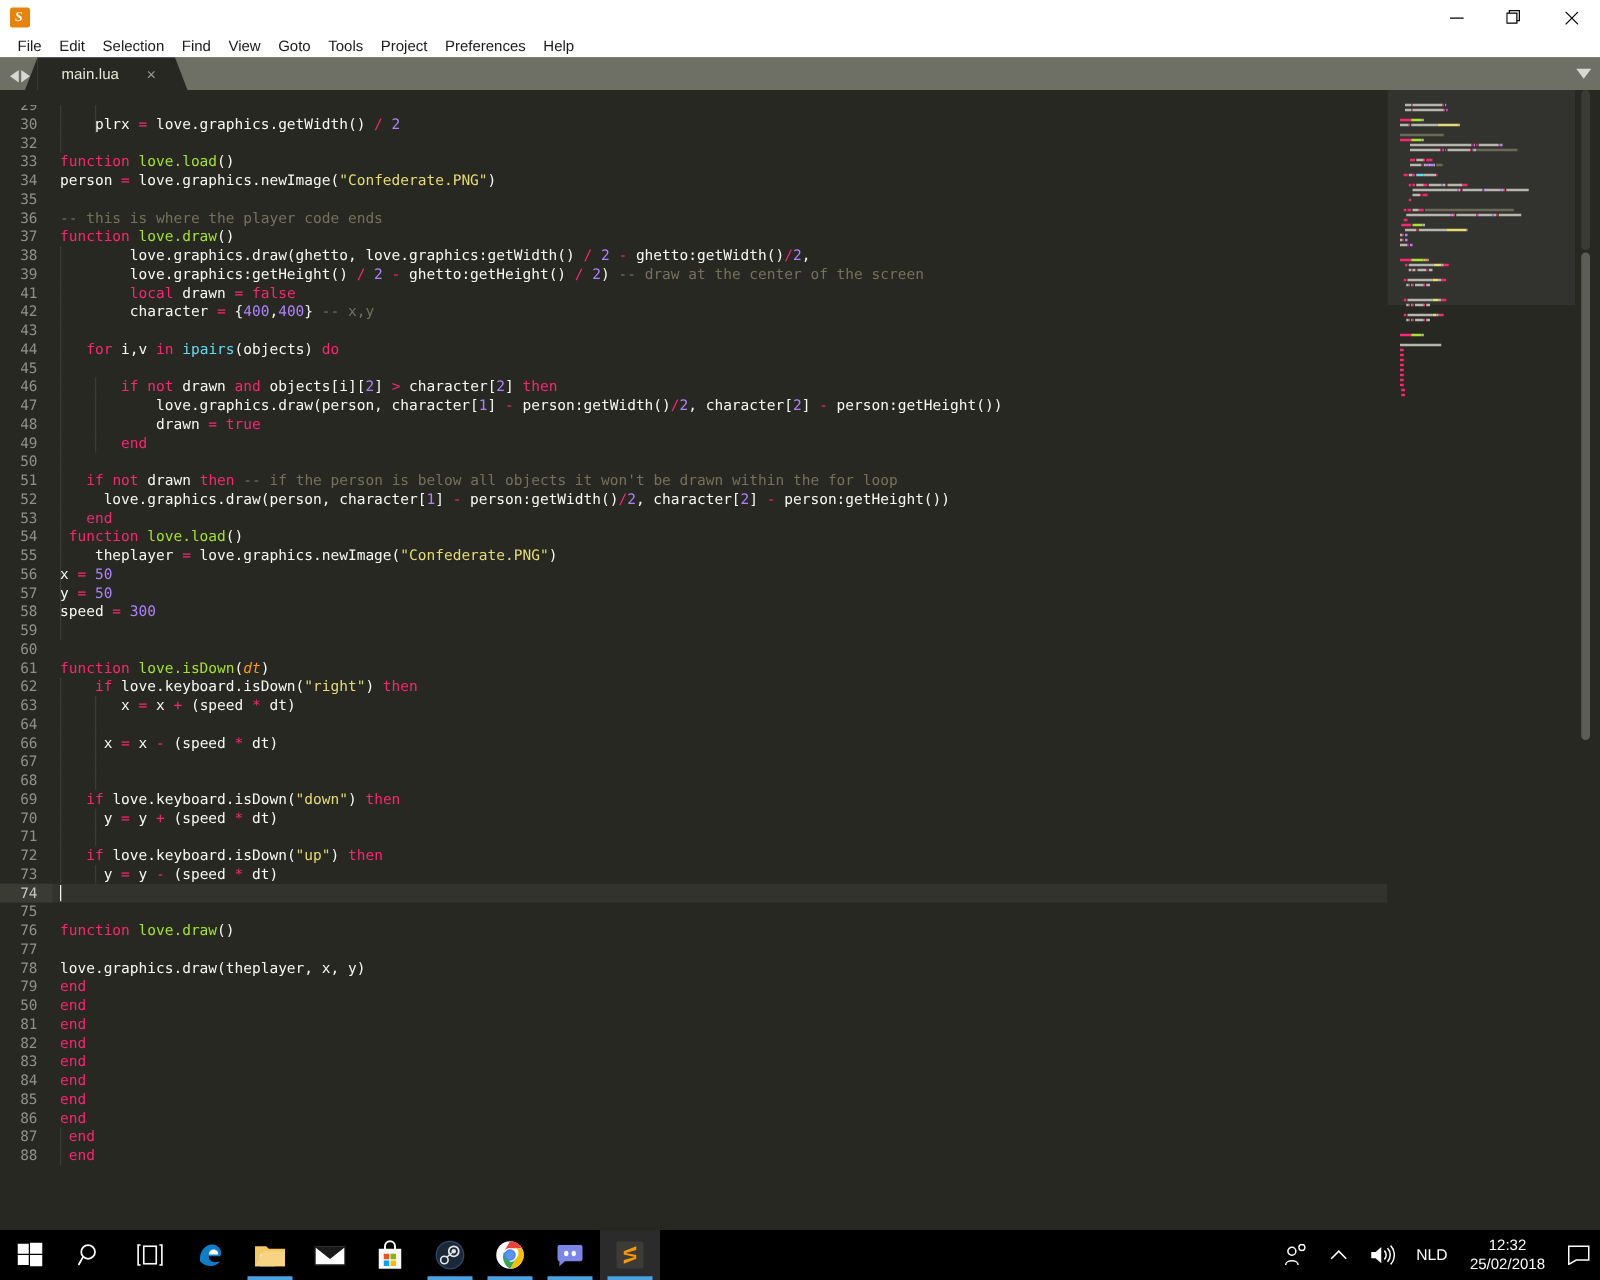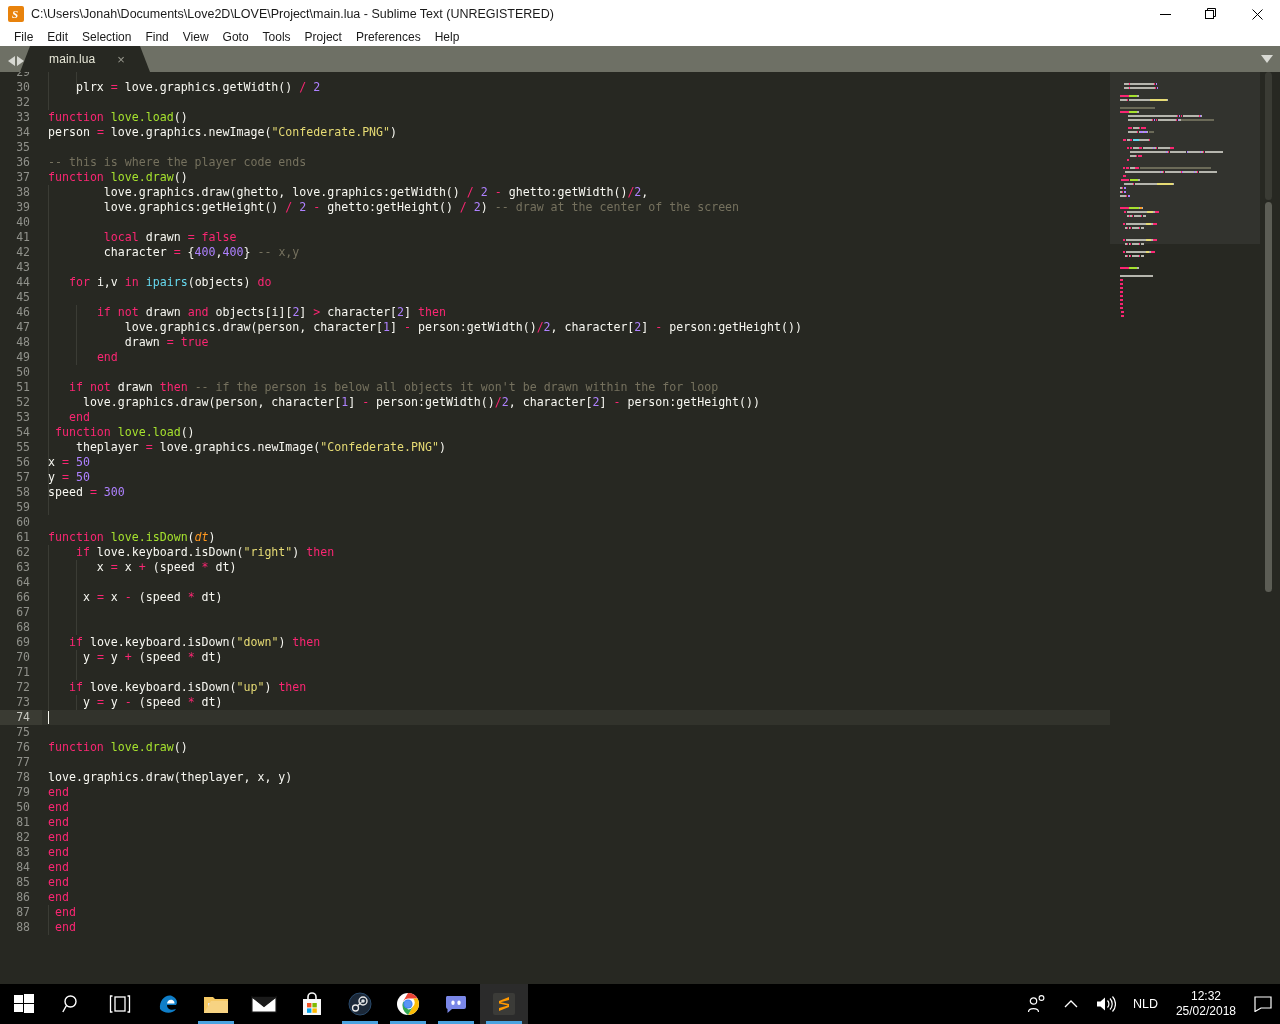--- a/index.html
+++ b/index.html
@@ -157,7 +157,6 @@
     <div class="tb-icon">
       <span class="s">S</span>
     </div>
-    <span class="tb-title">C:\Users\Jonah\Documents\Love2D\LOVE\Project\main.lua - Sublime Text (UNREGISTERED)</span>
     <div class="tb-spacer"></div>
     <div class="winbtn">
       <svg width="11" height="11" viewBox="0 0 11 11">

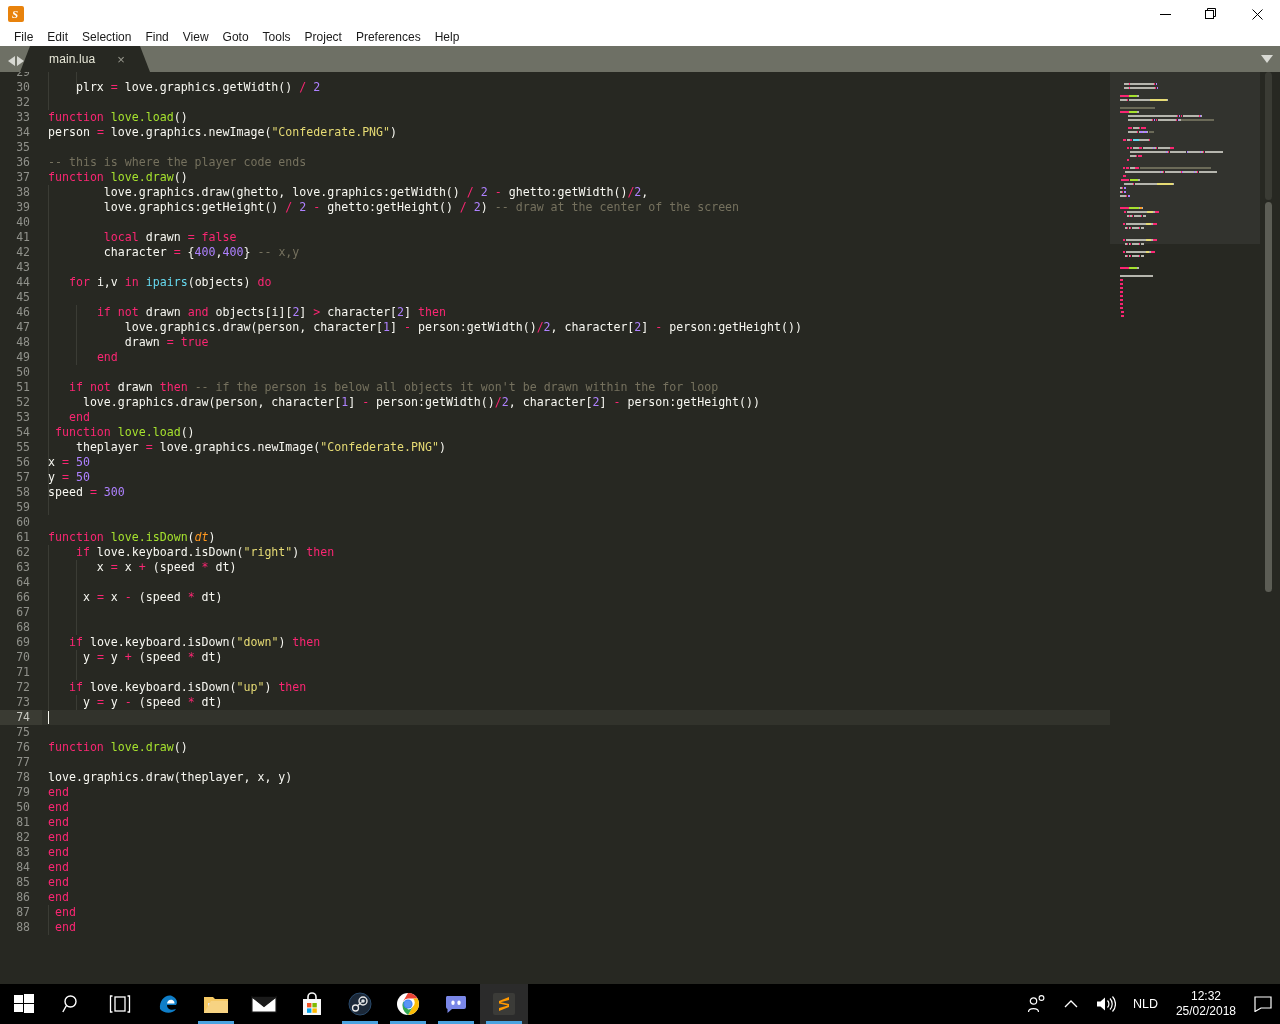--- a/index.html
+++ b/index.html
@@ -62,7 +62,7 @@
     position:absolute;left:0;top:72px;width:1280px;height:890px;
     background:#272822;overflow:hidden;
   }
-  .code-area{position:absolute;left:0;top:0;width:1110px;height:890px;overflow:hidden;text-decoration:underline;}
+  .code-area{position:absolute;left:0;top:12px;width:1110px;height:890px;overflow:hidden;text-decoration:underline;}
   .code-lines{position:absolute;left:0;top:-7px;width:1110px;}
   .ln{
     position:relative;height:15px;line-height:15px;white-space:pre;

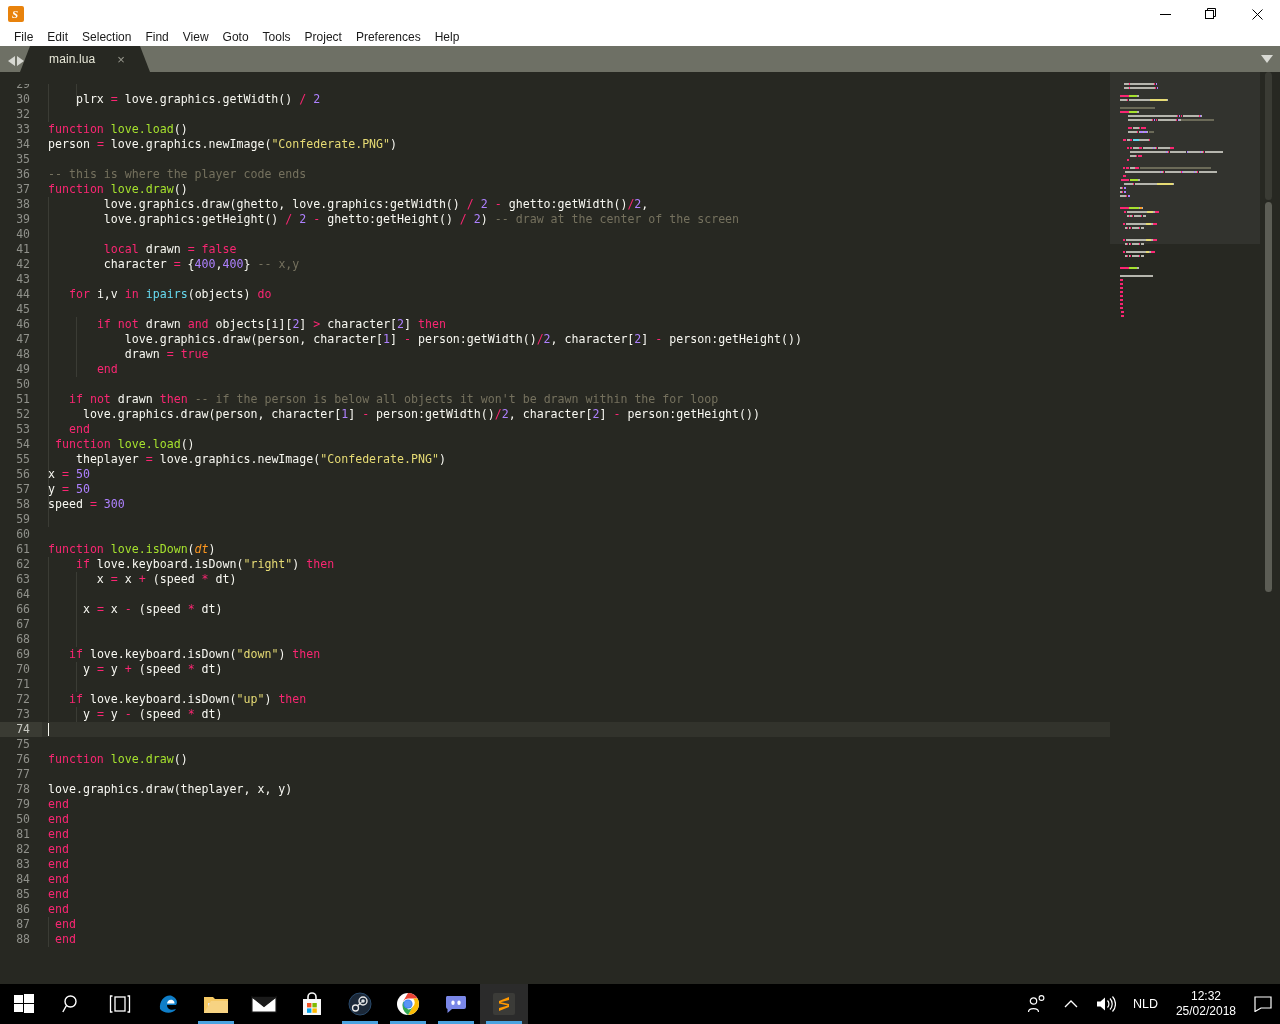--- a/index.html
+++ b/index.html
@@ -218,7 +218,6 @@
           <div class="ln"><span class="num">37</span><span class="txt"><span class="k">function </span><span class="fn">love.draw</span><span class="pl">()</span></span></div>
           <div class="ln"><span class="num">38</span><div class="guide" style="left: 48px;"></div><span class="txt"><span class="pl">        love.graphics.draw(ghetto, love.graphics:getWidth() </span><span class="op">/</span><span class="pl"> </span><span class="nu">2</span><span class="pl"> </span><span class="op">-</span><span class="pl"> ghetto:getWidth()</span><span class="op">/</span><span class="nu">2</span><span class="pl">,</span></span></div>
           <div class="ln"><span class="num">39</span><div class="guide" style="left: 48px;"></div><span class="txt"><span class="pl">        love.graphics:getHeight() </span><span class="op">/</span><span class="pl"> </span><span class="nu">2</span><span class="pl"> </span><span class="op">-</span><span class="pl"> ghetto:getHeight() </span><span class="op">/</span><span class="pl"> </span><span class="nu">2</span><span class="pl">) </span><span class="cm">-- draw at the center of the screen</span></span></div>
-          <div class="ln"><span class="num">40</span><div class="guide" style="left: 48px;"></div><span class="txt"></span></div>
           <div class="ln"><span class="num">41</span><div class="guide" style="left: 48px;"></div><span class="txt"><span class="pl">        </span><span class="k">local</span><span class="pl"> drawn </span><span class="op">=</span><span class="pl"> </span><span class="k">false</span></span></div>
           <div class="ln"><span class="num">42</span><div class="guide" style="left: 48px;"></div><span class="txt"><span class="pl">        character </span><span class="op">=</span><span class="pl"> {</span><span class="nu">400</span><span class="pl">,</span><span class="nu">400</span><span class="pl">} </span><span class="cm">-- x,y</span></span></div>
           <div class="ln"><span class="num">43</span><div class="guide" style="left: 48px;"></div><span class="txt"></span></div>

